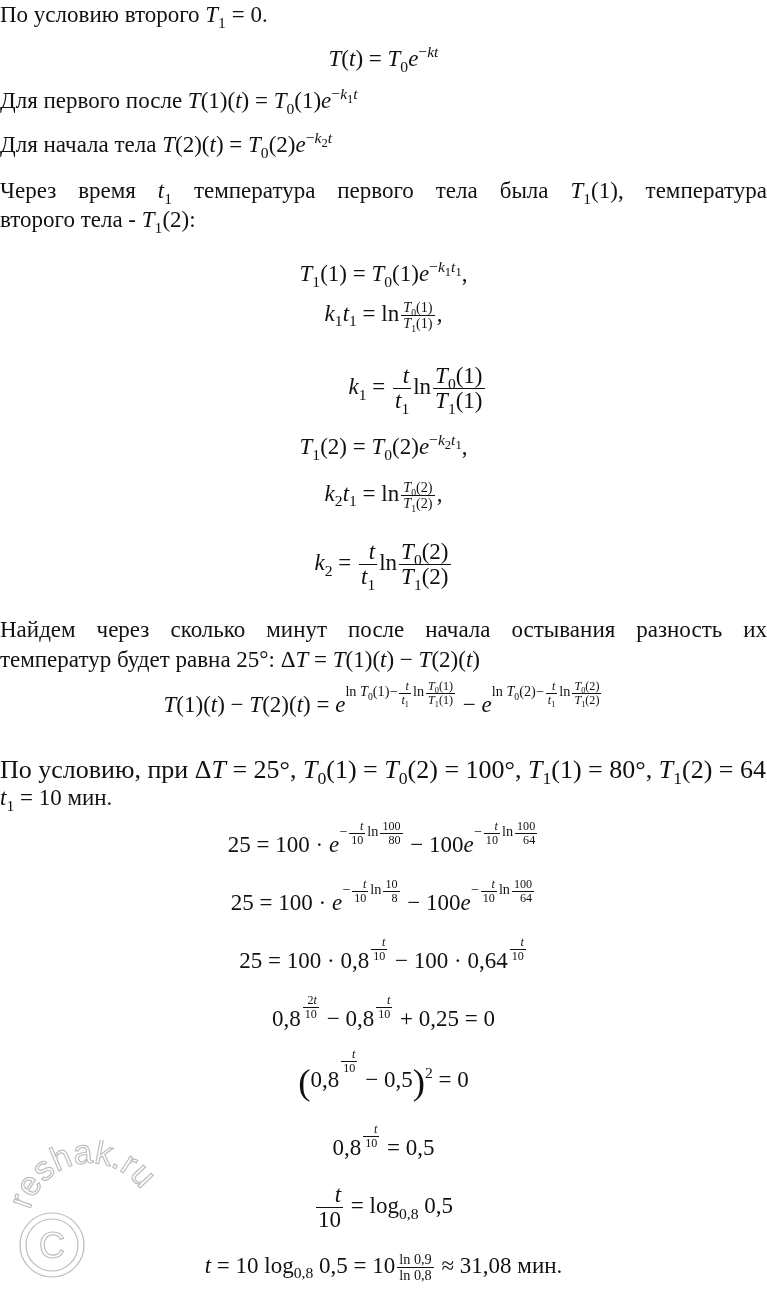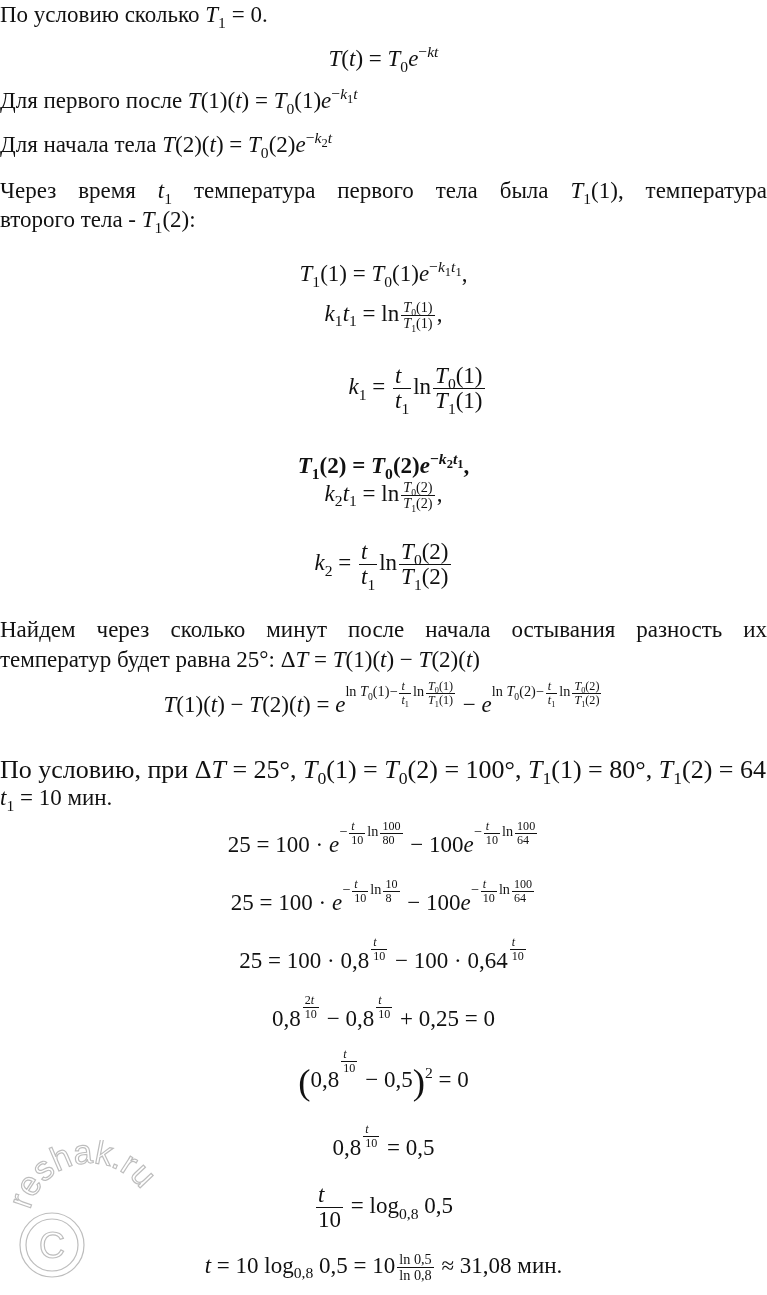--- a/index.html
+++ b/index.html
@@ -27,7 +27,7 @@
 <body>
 
 <div class="line" style="top:2px;">
-  <span>По условию сколько</span>
+  <span>По условию второго</span>
   <span class="m">T<sub class="r">1</sub><span class="r"> = 0.</span></span>
 </div>
 

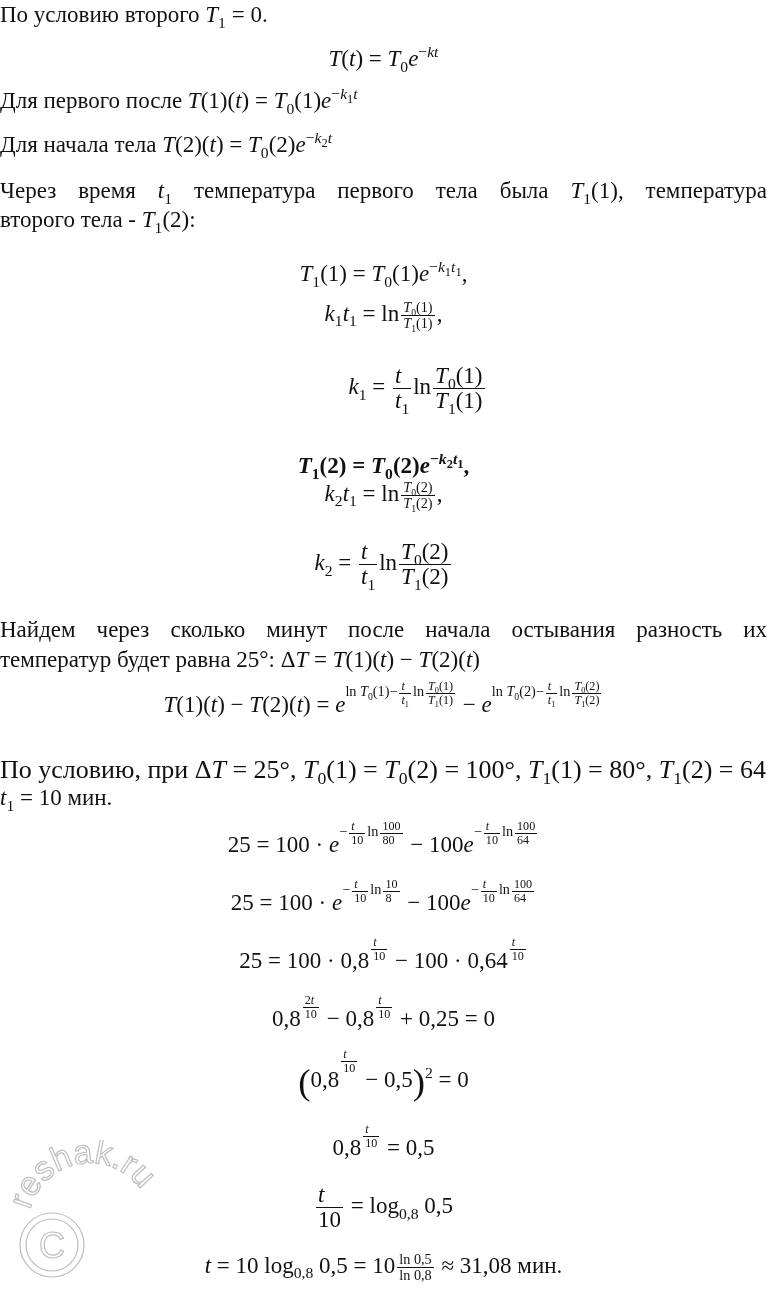--- a/index.html
+++ b/index.html
@@ -14,7 +14,7 @@
   .m { font-style:italic; }
   .r { font-style:normal; }
   sub, sup { font-size:0.68em; line-height:0; }
-  .frac { display:inline-block; vertical-align:middle; text-align:left; margin:0 2px; }
+  .frac { display:inline-block; vertical-align:middle; text-align:right; margin:0 2px; }
   .frac > span { display:block; line-height:1.05; padding:0 2px; }
   .frac > span.num { border-bottom:1.3px solid #111; }
   .frac.sm { font-size:0.62em; }

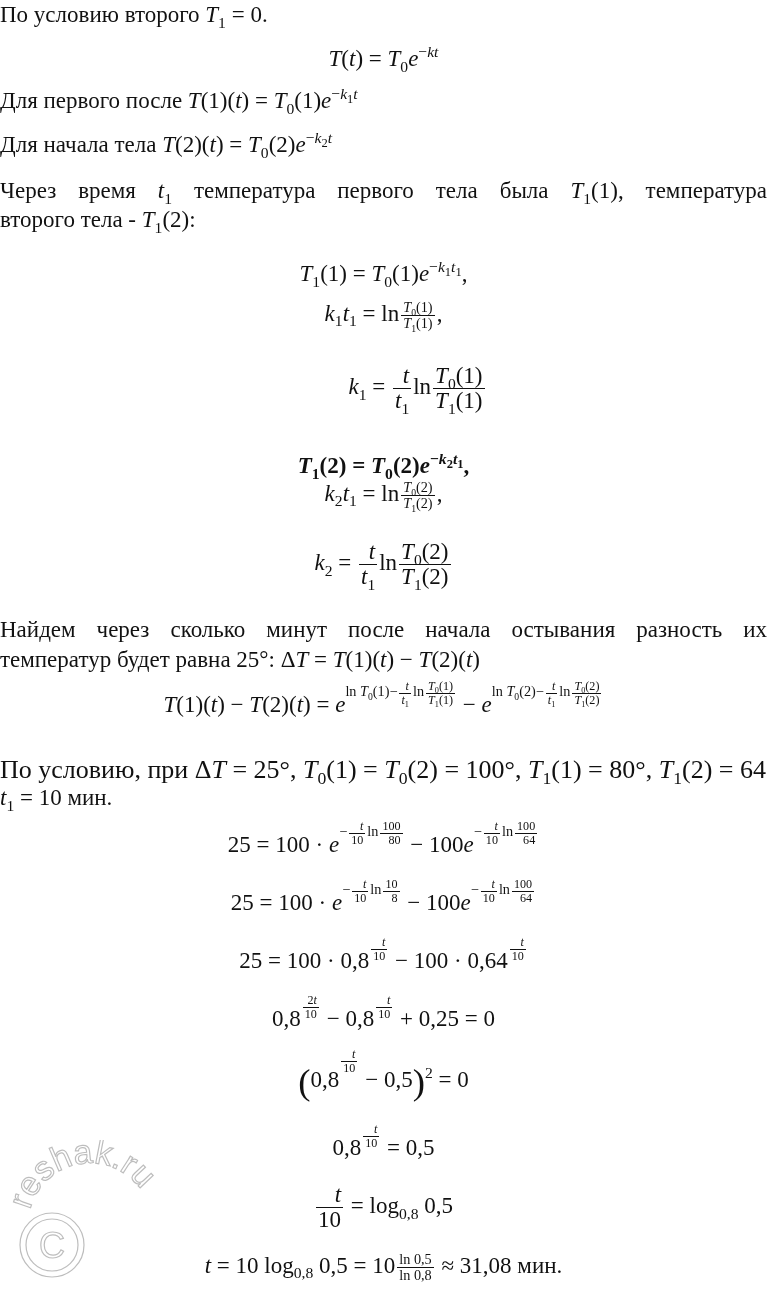--- a/index.html
+++ b/index.html
@@ -60,7 +60,7 @@
   <span class="m">k</span><sub>1</sub> = <span class="frac"><span class="num m">t</span><span class="den"><span class="m">t</span><sub>1</sub></span></span>ln<span class="frac"><span class="num"><span class="m">T</span><sub>0</sub>(1)</span><span class="den"><span class="m">T</span><sub>1</sub>(1)</span></span>
 </div>
 
-<div class="ctr" style="top:453px;font-weight:bold;">
+<div class="ctr" style="top:434px;">
   <span class="m">T</span><sub>1</sub>(2) = <span class="m">T</span><sub>0</sub>(2)<span class="m">e</span><sup>−<span class="m">k</span><sub style="font-size:0.8em">2</sub><span class="m">t</span><sub style="font-size:0.8em">1</sub></sup>,
 </div>
 

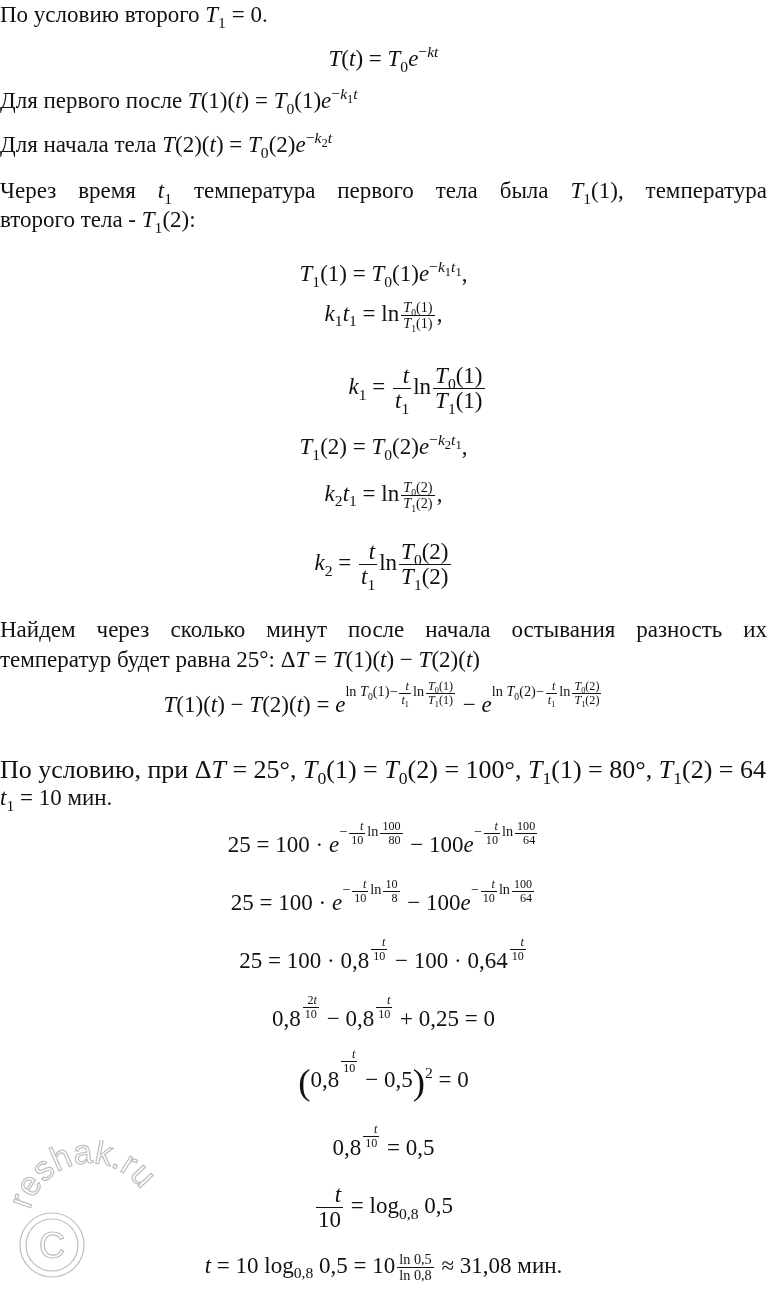--- a/index.html
+++ b/index.html
@@ -111,7 +111,7 @@
 </div>
 
 <div class="ctr" style="top:1252px;">
-  <span class="m">t</span> = 10 log<sub>0,8</sub> 0,5 = 10<span class="frac sm"><span class="num">ln 0,5</span><span class="den">ln 0,8</span></span> ≈ <span>31,08 мин.</span>
+  <span class="m">t</span> = 10 log<sub>0,8</sub> 0,5 = 10<span class="frac sm"><span class="num">ln 0,9</span><span class="den">ln 0,8</span></span> ≈ <span>31,08 мин.</span>
 </div>
 
 <svg class="wm" viewBox="0 0 170 150">

